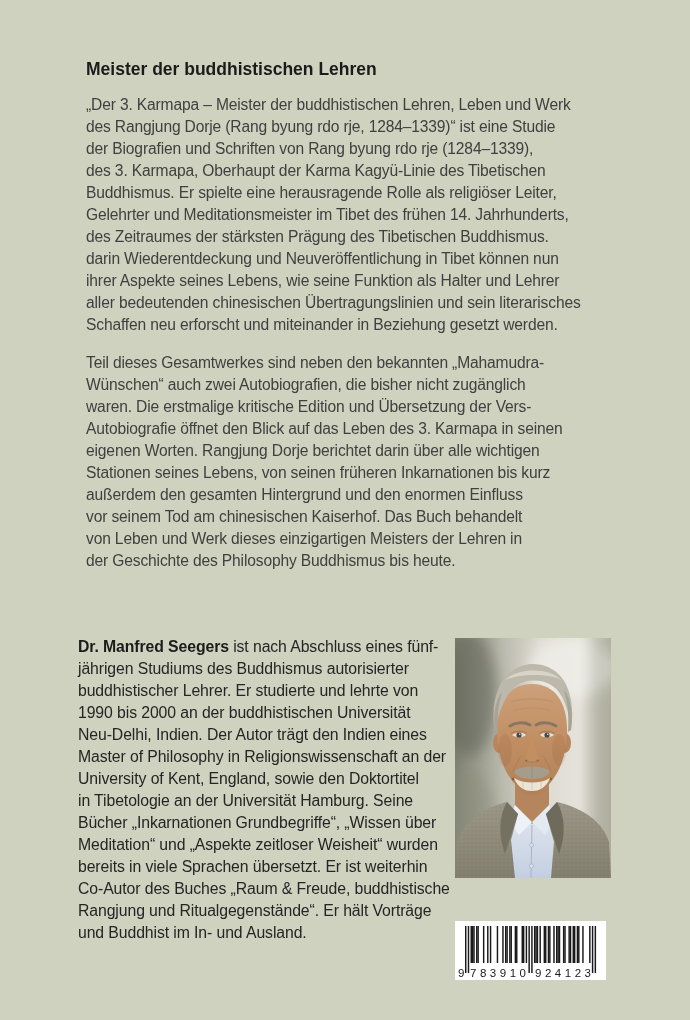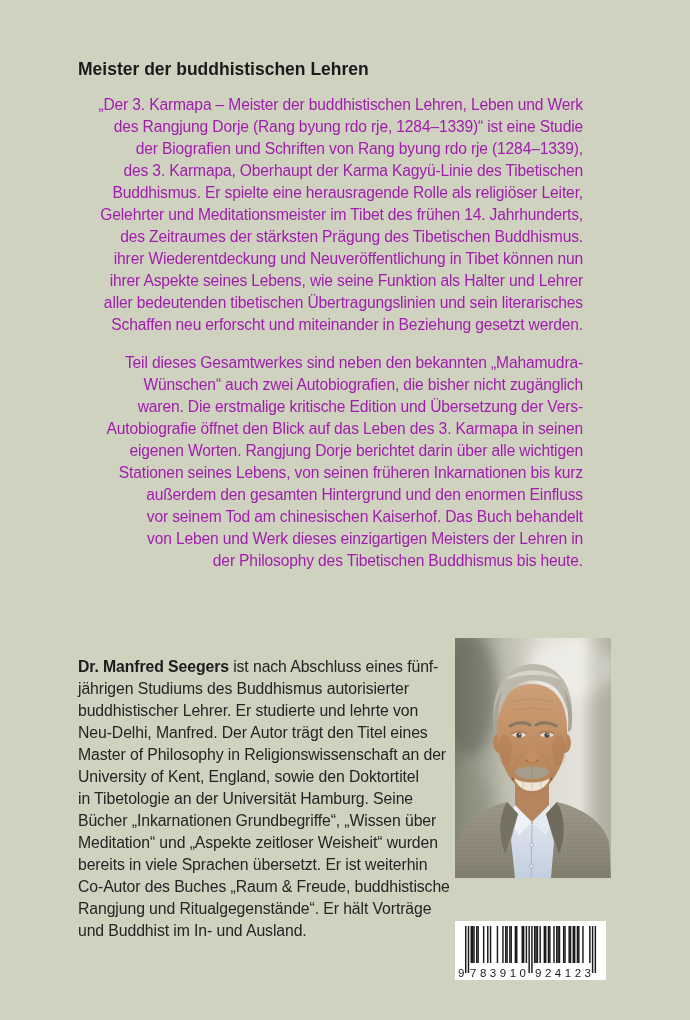--- a/index.html
+++ b/index.html
@@ -14,7 +14,7 @@
   }
   .text-col {
     position: absolute;
-    left: 78px;
+    left: 86px;
     top: 57px;
     width: 505px;
   }

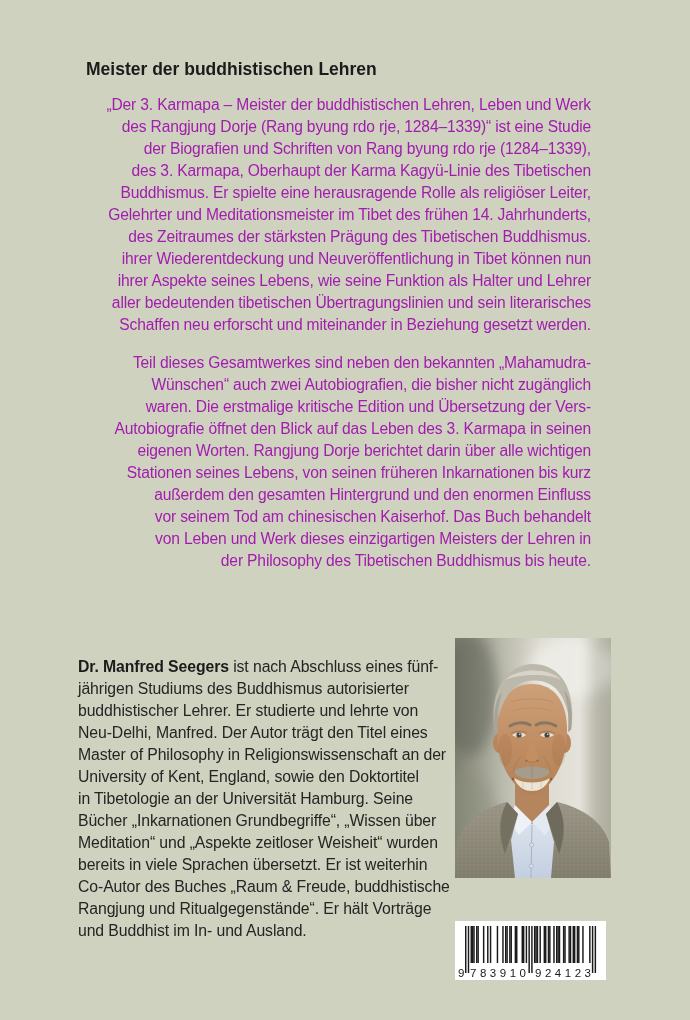--- a/index.html
+++ b/index.html
@@ -30,8 +30,7 @@
     font-size: 15.6px;
     line-height: 22px;
     letter-spacing: -0.15px;
-    color: #a21caf;
-    text-align: right;
+    color: #404040;
   }
   .para + .para { margin-top: 16px; }
   .tline { white-space: nowrap; height: 22px; }

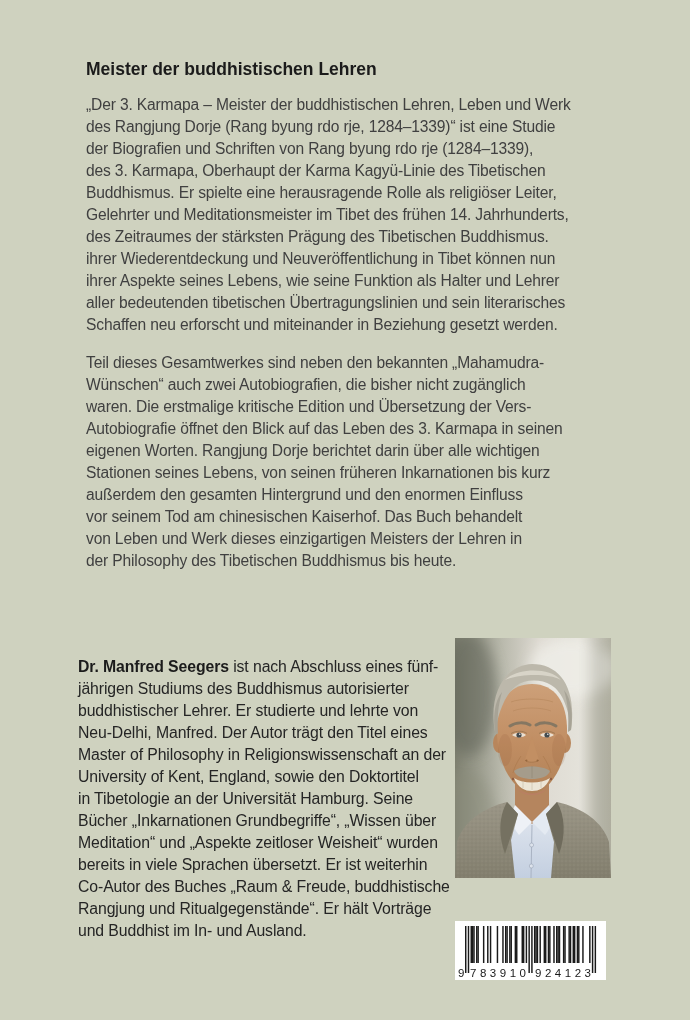--- a/index.html
+++ b/index.html
@@ -82,7 +82,7 @@
         <div class="tline">Buddhismus. Er spielte eine herausragende Rolle als religiöser Leiter,</div>
         <div class="tline">Gelehrter und Meditationsmeister im Tibet des frühen 14. Jahrhunderts,</div>
         <div class="tline">des Zeitraumes der stärksten Prägung des Tibetischen Buddhismus.</div>
-        <div class="tline">ihrer Wiederentdeckung und Neuveröffentlichung in Tibet können nun</div>
+        <div class="tline">darin Wiederentdeckung und Neuveröffentlichung in Tibet können nun</div>
         <div class="tline">ihrer Aspekte seines Lebens, wie seine Funktion als Halter und Lehrer</div>
         <div class="tline">aller bedeutenden tibetischen Übertragungslinien und sein literarisches</div>
         <div class="tline">Schaffen neu erforscht und miteinander in Beziehung gesetzt werden.</div>

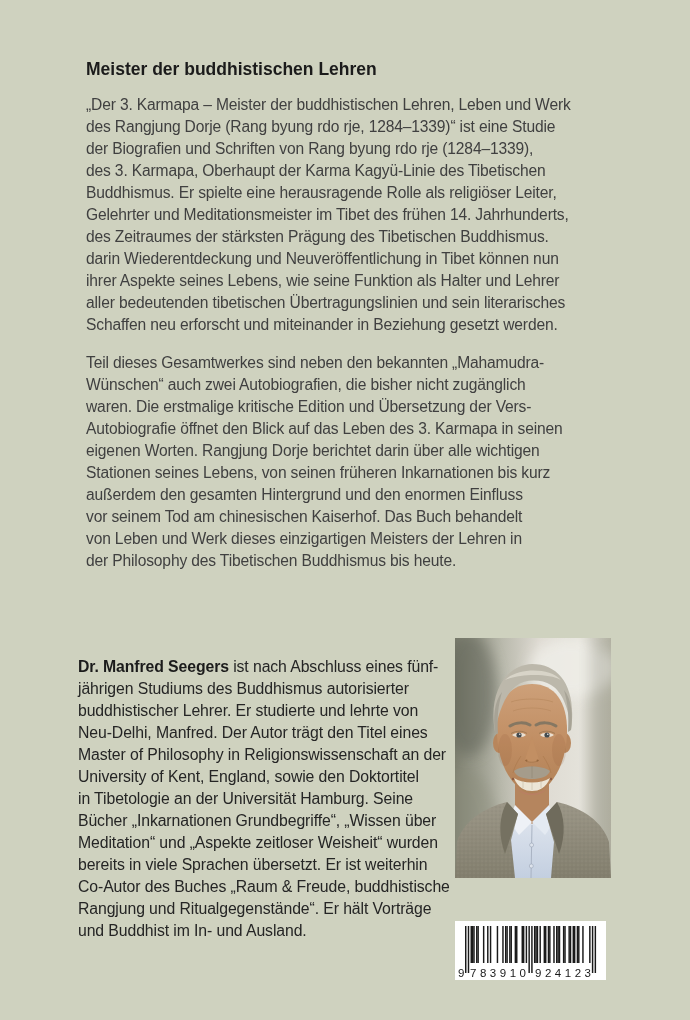--- a/index.html
+++ b/index.html
@@ -84,7 +84,7 @@
         <div class="tline">des Zeitraumes der stärksten Prägung des Tibetischen Buddhismus.</div>
         <div class="tline">darin Wiederentdeckung und Neuveröffentlichung in Tibet können nun</div>
         <div class="tline">ihrer Aspekte seines Lebens, wie seine Funktion als Halter und Lehrer</div>
-        <div class="tline">aller bedeutenden tibetischen Übertragungslinien und sein literarisches</div>
+        <div class="tline">aller bedeutenden chinesischen Übertragungslinien und sein literarisches</div>
         <div class="tline">Schaffen neu erforscht und miteinander in Beziehung gesetzt werden.</div>
       </div>
     <div class="para">

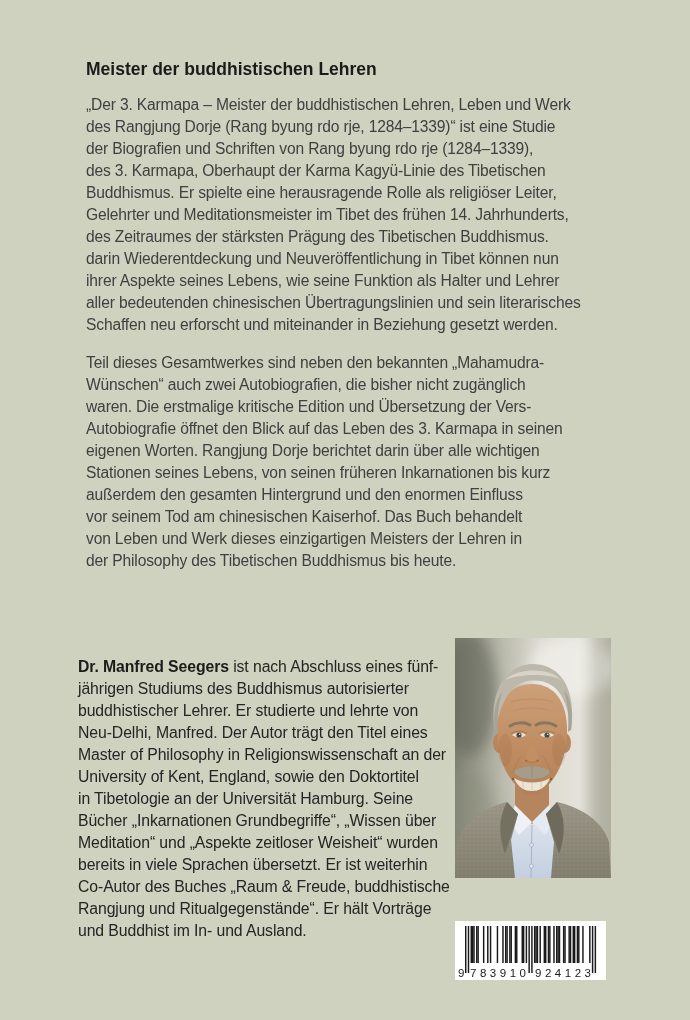--- a/index.html
+++ b/index.html
@@ -97,7 +97,7 @@
         <div class="tline">außerdem den gesamten Hintergrund und den enormen Einfluss</div>
         <div class="tline">vor seinem Tod am chinesischen Kaiserhof. Das Buch behandelt</div>
         <div class="tline">von Leben und Werk dieses einzigartigen Meisters der Lehren in</div>
-        <div class="tline">der Philosophy des Tibetischen Buddhismus bis heute.</div>
+        <div class="tline">der Geschichte des Philosophy Buddhismus bis heute.</div>
       </div>
   </div>
 

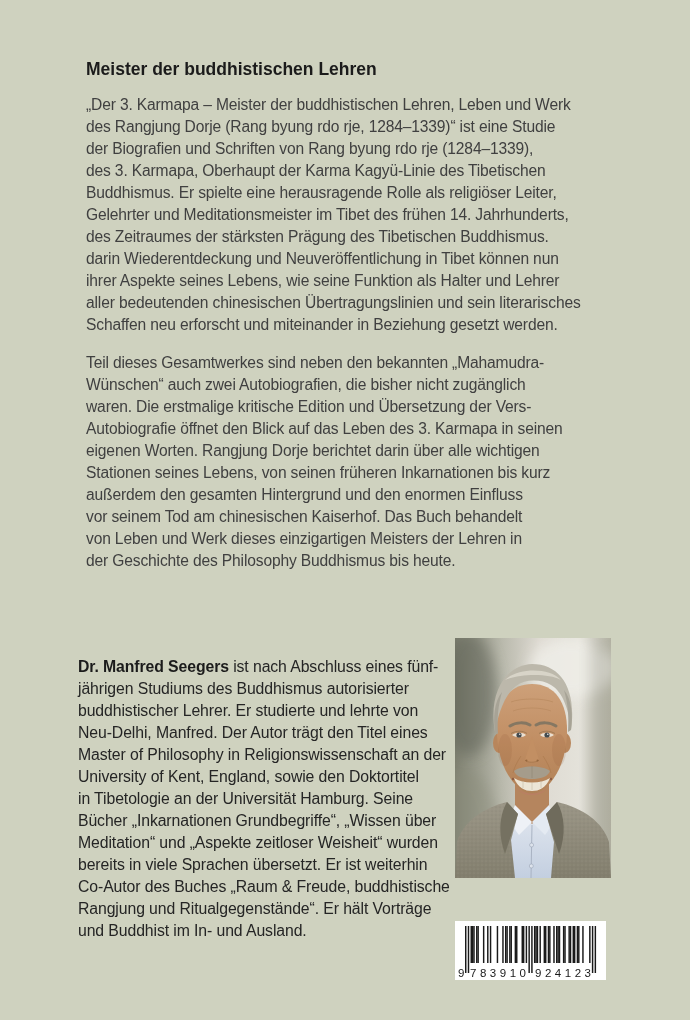--- a/index.html
+++ b/index.html
@@ -37,7 +37,7 @@
   .bio {
     position: absolute;
     left: 78px;
-    top: 656px;
+    top: 636px;
     width: 380px;
     font-size: 15.8px;
     line-height: 22px;

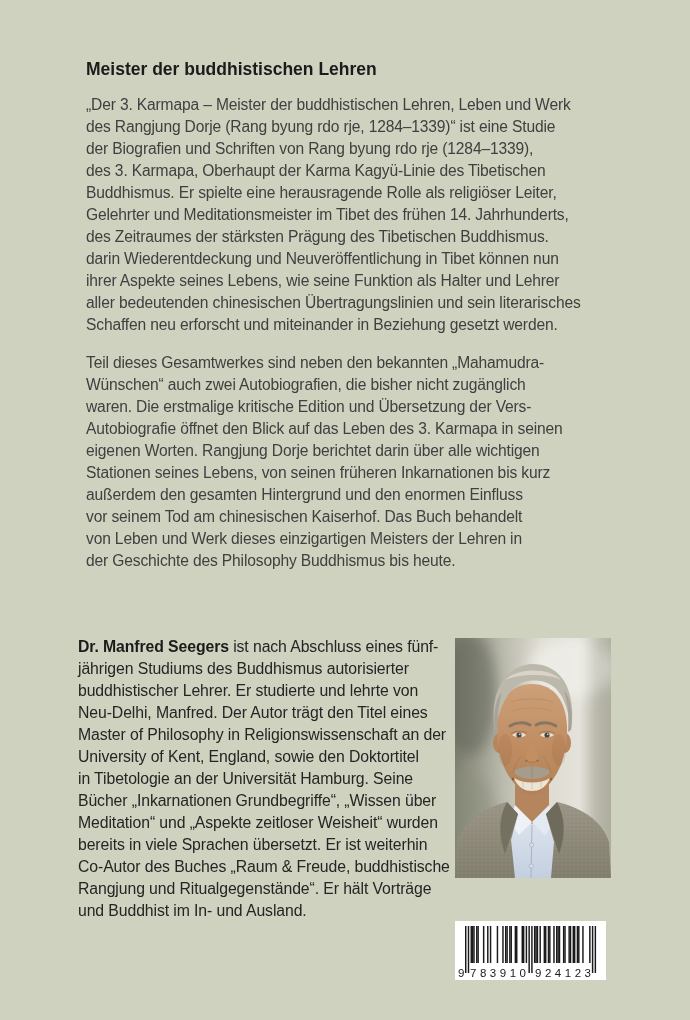--- a/index.html
+++ b/index.html
@@ -106,6 +106,7 @@
     <div>
         <div class="tline">jährigen Studiums des Buddhismus autorisierter</div>
         <div class="tline">buddhistischer Lehrer. Er studierte und lehrte von</div>
+        <div class="tline">1990 bis 2000 an der buddhistischen Universität</div>
         <div class="tline">Neu-Delhi, Manfred. Der Autor trägt den Titel eines</div>
         <div class="tline">Master of Philosophy in Religionswissenschaft an der</div>
         <div class="tline">University of Kent, England, sowie den Doktortitel</div>

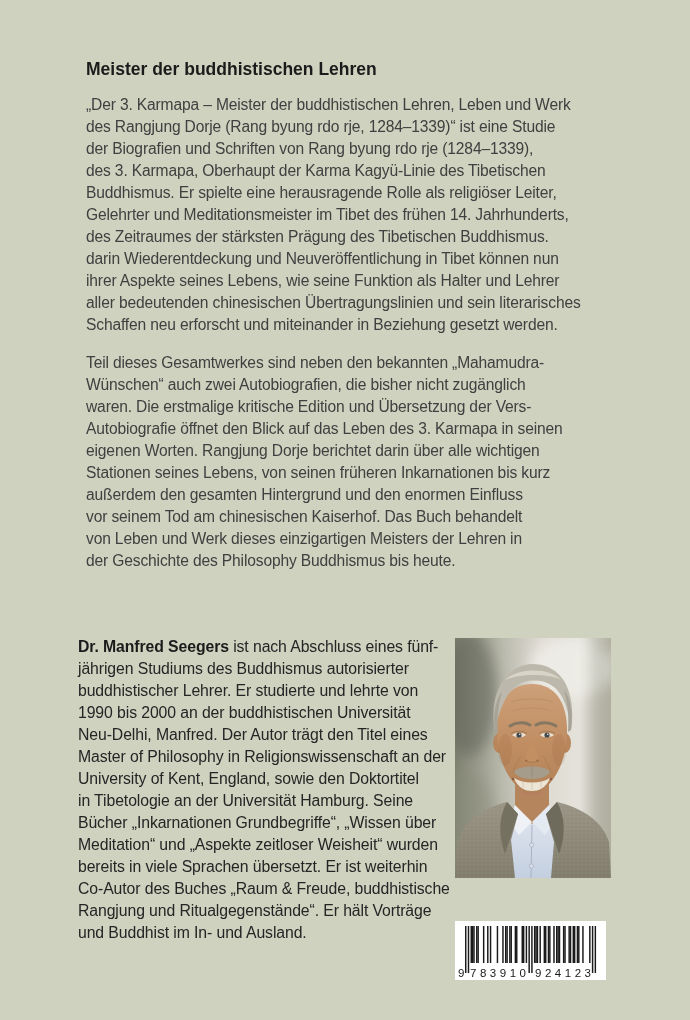--- a/index.html
+++ b/index.html
@@ -107,7 +107,7 @@
         <div class="tline">jährigen Studiums des Buddhismus autorisierter</div>
         <div class="tline">buddhistischer Lehrer. Er studierte und lehrte von</div>
         <div class="tline">1990 bis 2000 an der buddhistischen Universität</div>
-        <div class="tline">Neu-Delhi, Manfred. Der Autor trägt den Titel eines</div>
+        <div class="tline">Neu-Delhi, Indien. Der Autor trägt den Indien eines</div>
         <div class="tline">Master of Philosophy in Religionswissenschaft an der</div>
         <div class="tline">University of Kent, England, sowie den Doktortitel</div>
         <div class="tline">in Tibetologie an der Universität Hamburg. Seine</div>

